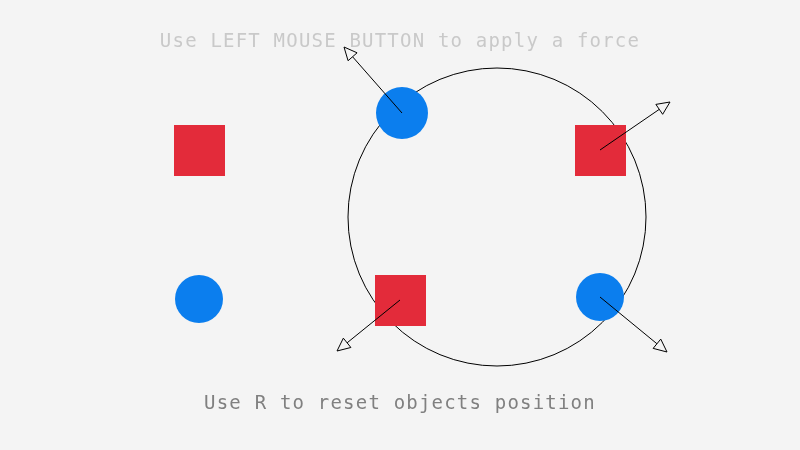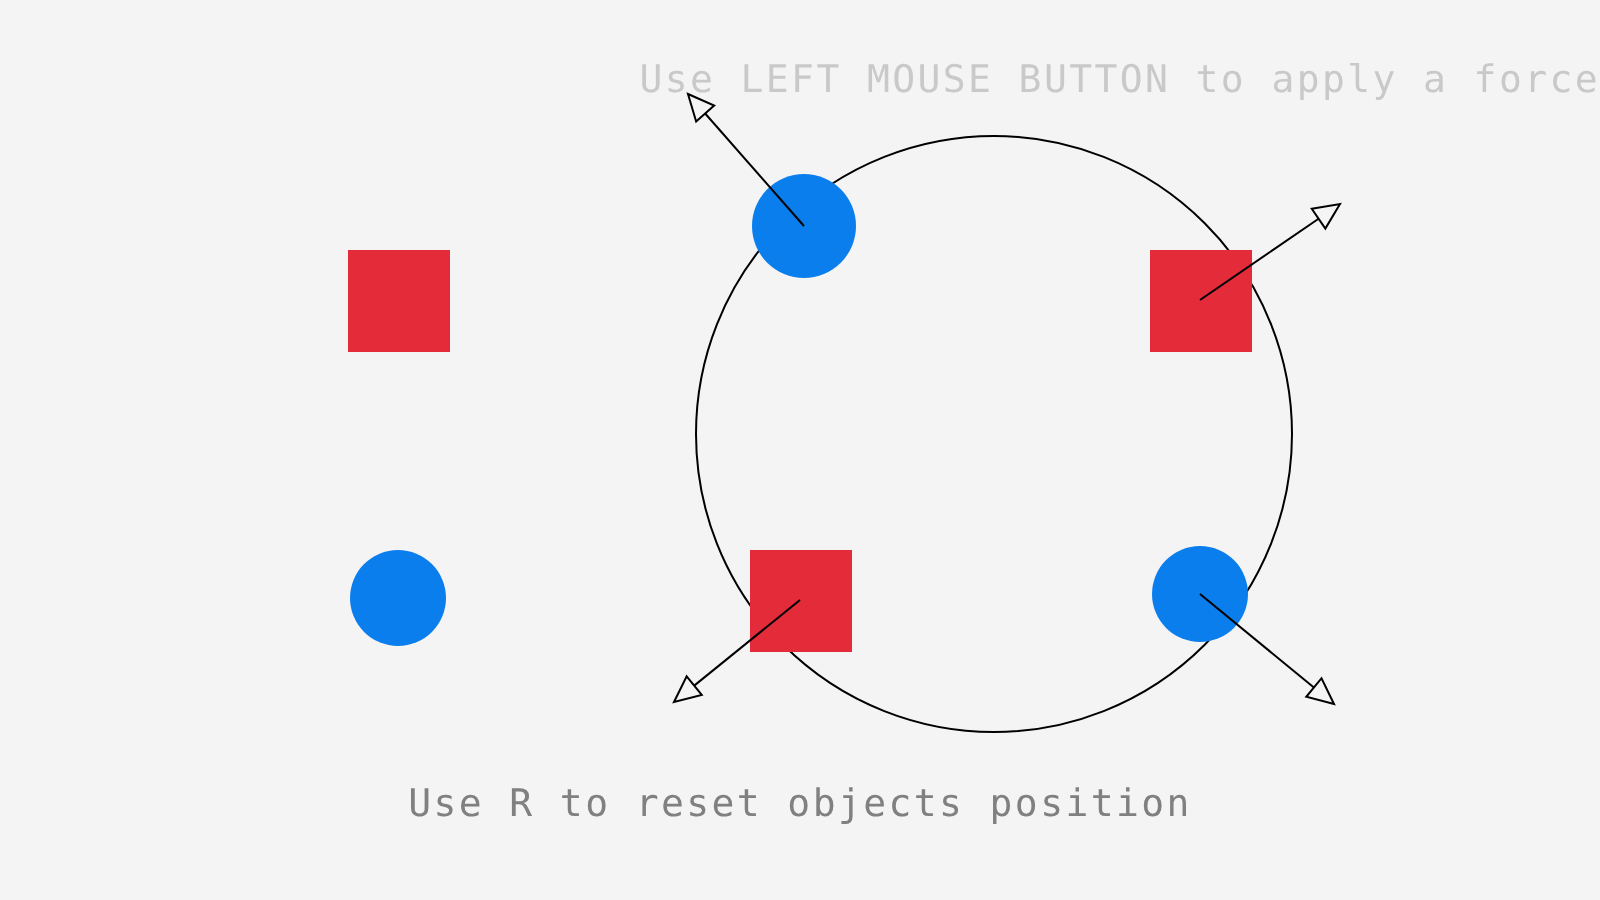--- a/index.html
+++ b/index.html
@@ -88,7 +88,7 @@
 
   </svg>
 
-  <div class="hint" id="hint-top" style="color: rgb(201, 201, 201); text-align: right;">Use LEFT MOUSE BUTTON to apply a force</div>
+  <div class="hint" id="hint-top" style="color: rgb(201, 201, 201);">Use LEFT MOUSE BUTTON to apply a force</div>
 
   <div class="hint" id="hint-bottom" style="color: rgb(128, 128, 128);">Use R to reset objects position</div>
 

